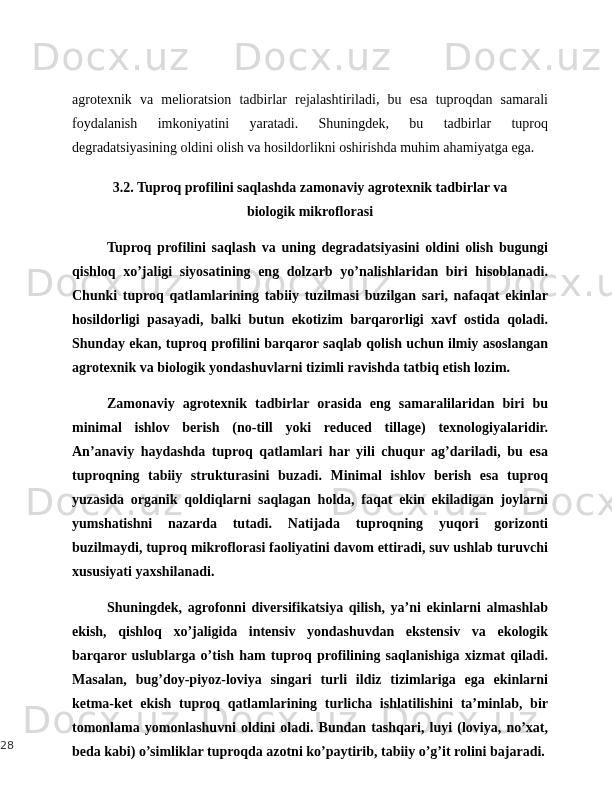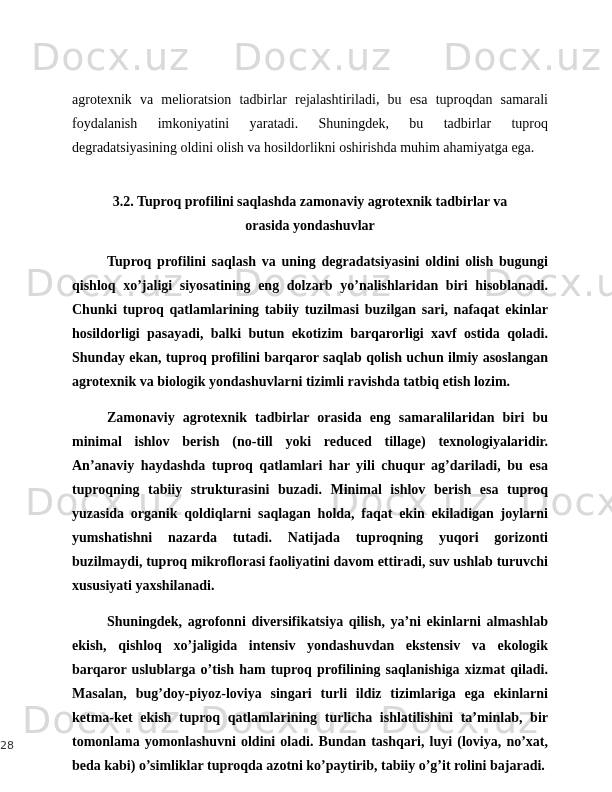--- a/index.html
+++ b/index.html
@@ -42,7 +42,7 @@
   .content p { margin: 12px; }
   .indent { text-indent: 35px; font-weight: bold; }
   .heading {
-    margin-top: 30px;
+    margin-top: 16px;
     font-weight: bold;
     text-align: center;
     line-height: 24px;

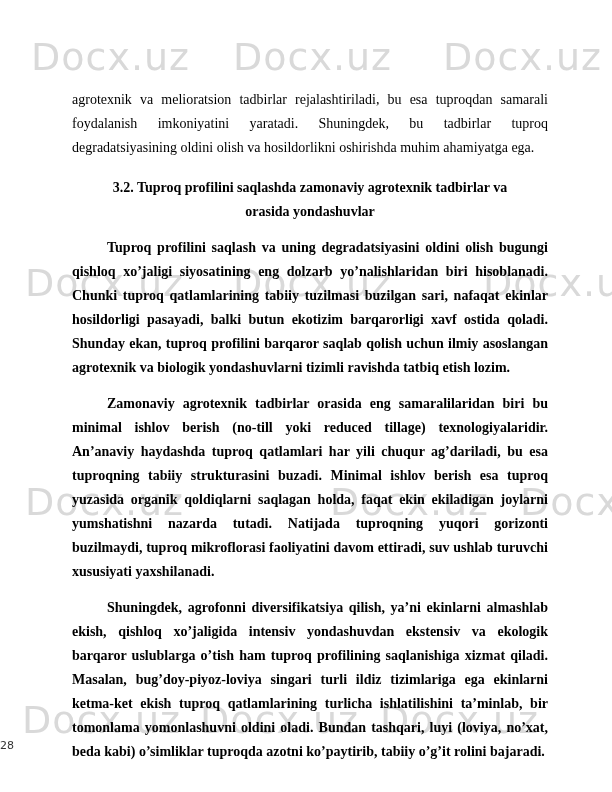--- a/index.html
+++ b/index.html
@@ -85,7 +85,7 @@
 
     <div class="heading">
       <span class="hline">3.2. Tuproq profilini saqlashda zamonaviy agrotexnik tadbirlar va</span>
-      <span class="hline">orasida yondashuvlar</span>
+      <span class="hline">biologik mikroflorasi</span>
     </div>
 
     <p class="indent">Tuproq profilini saqlash va uning degradatsiyasini oldini olish bugungi qishloq xo’jaligi siyosatining eng dolzarb yo’nalishlaridan biri hisoblanadi. Chunki tuproq qatlamlarining tabiiy tuzilmasi buzilgan sari, nafaqat ekinlar hosildorligi pasayadi, balki butun ekotizim barqarorligi xavf ostida qoladi. Shunday ekan, tuproq profilini barqaror saqlab qolish uchun ilmiy asoslangan agrotexnik va biologik yondashuvlarni tizimli ravishda tatbiq etish lozim.</p>

